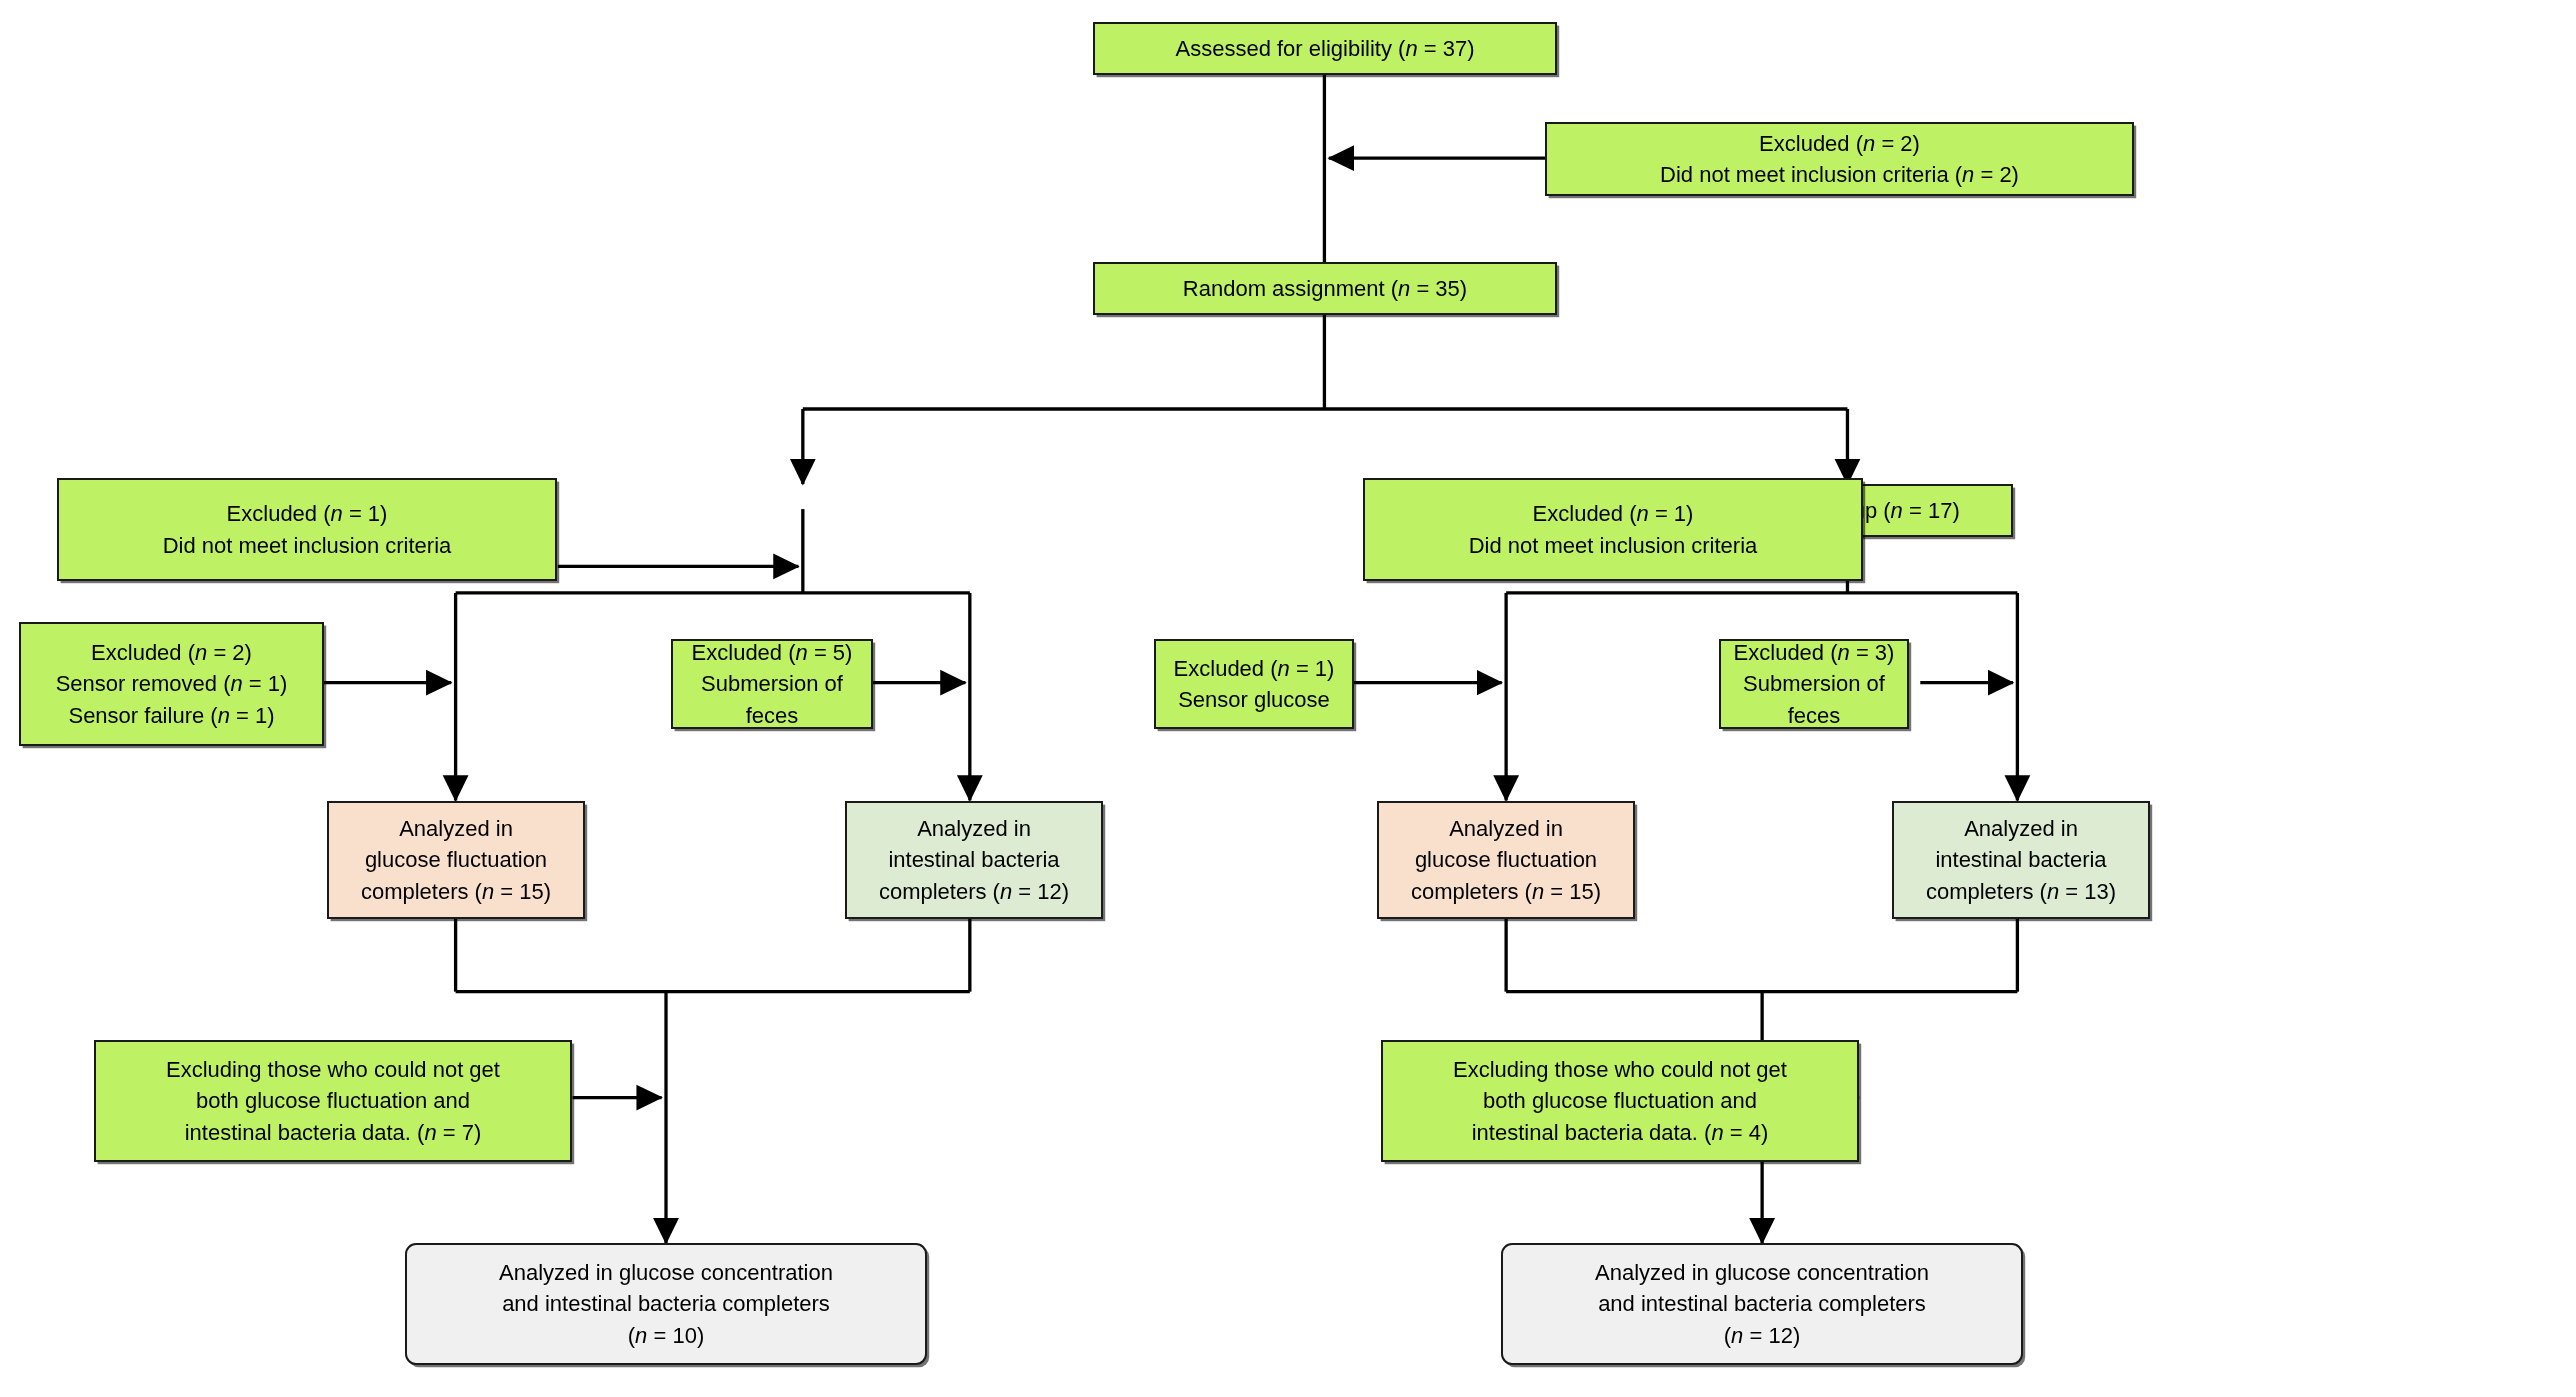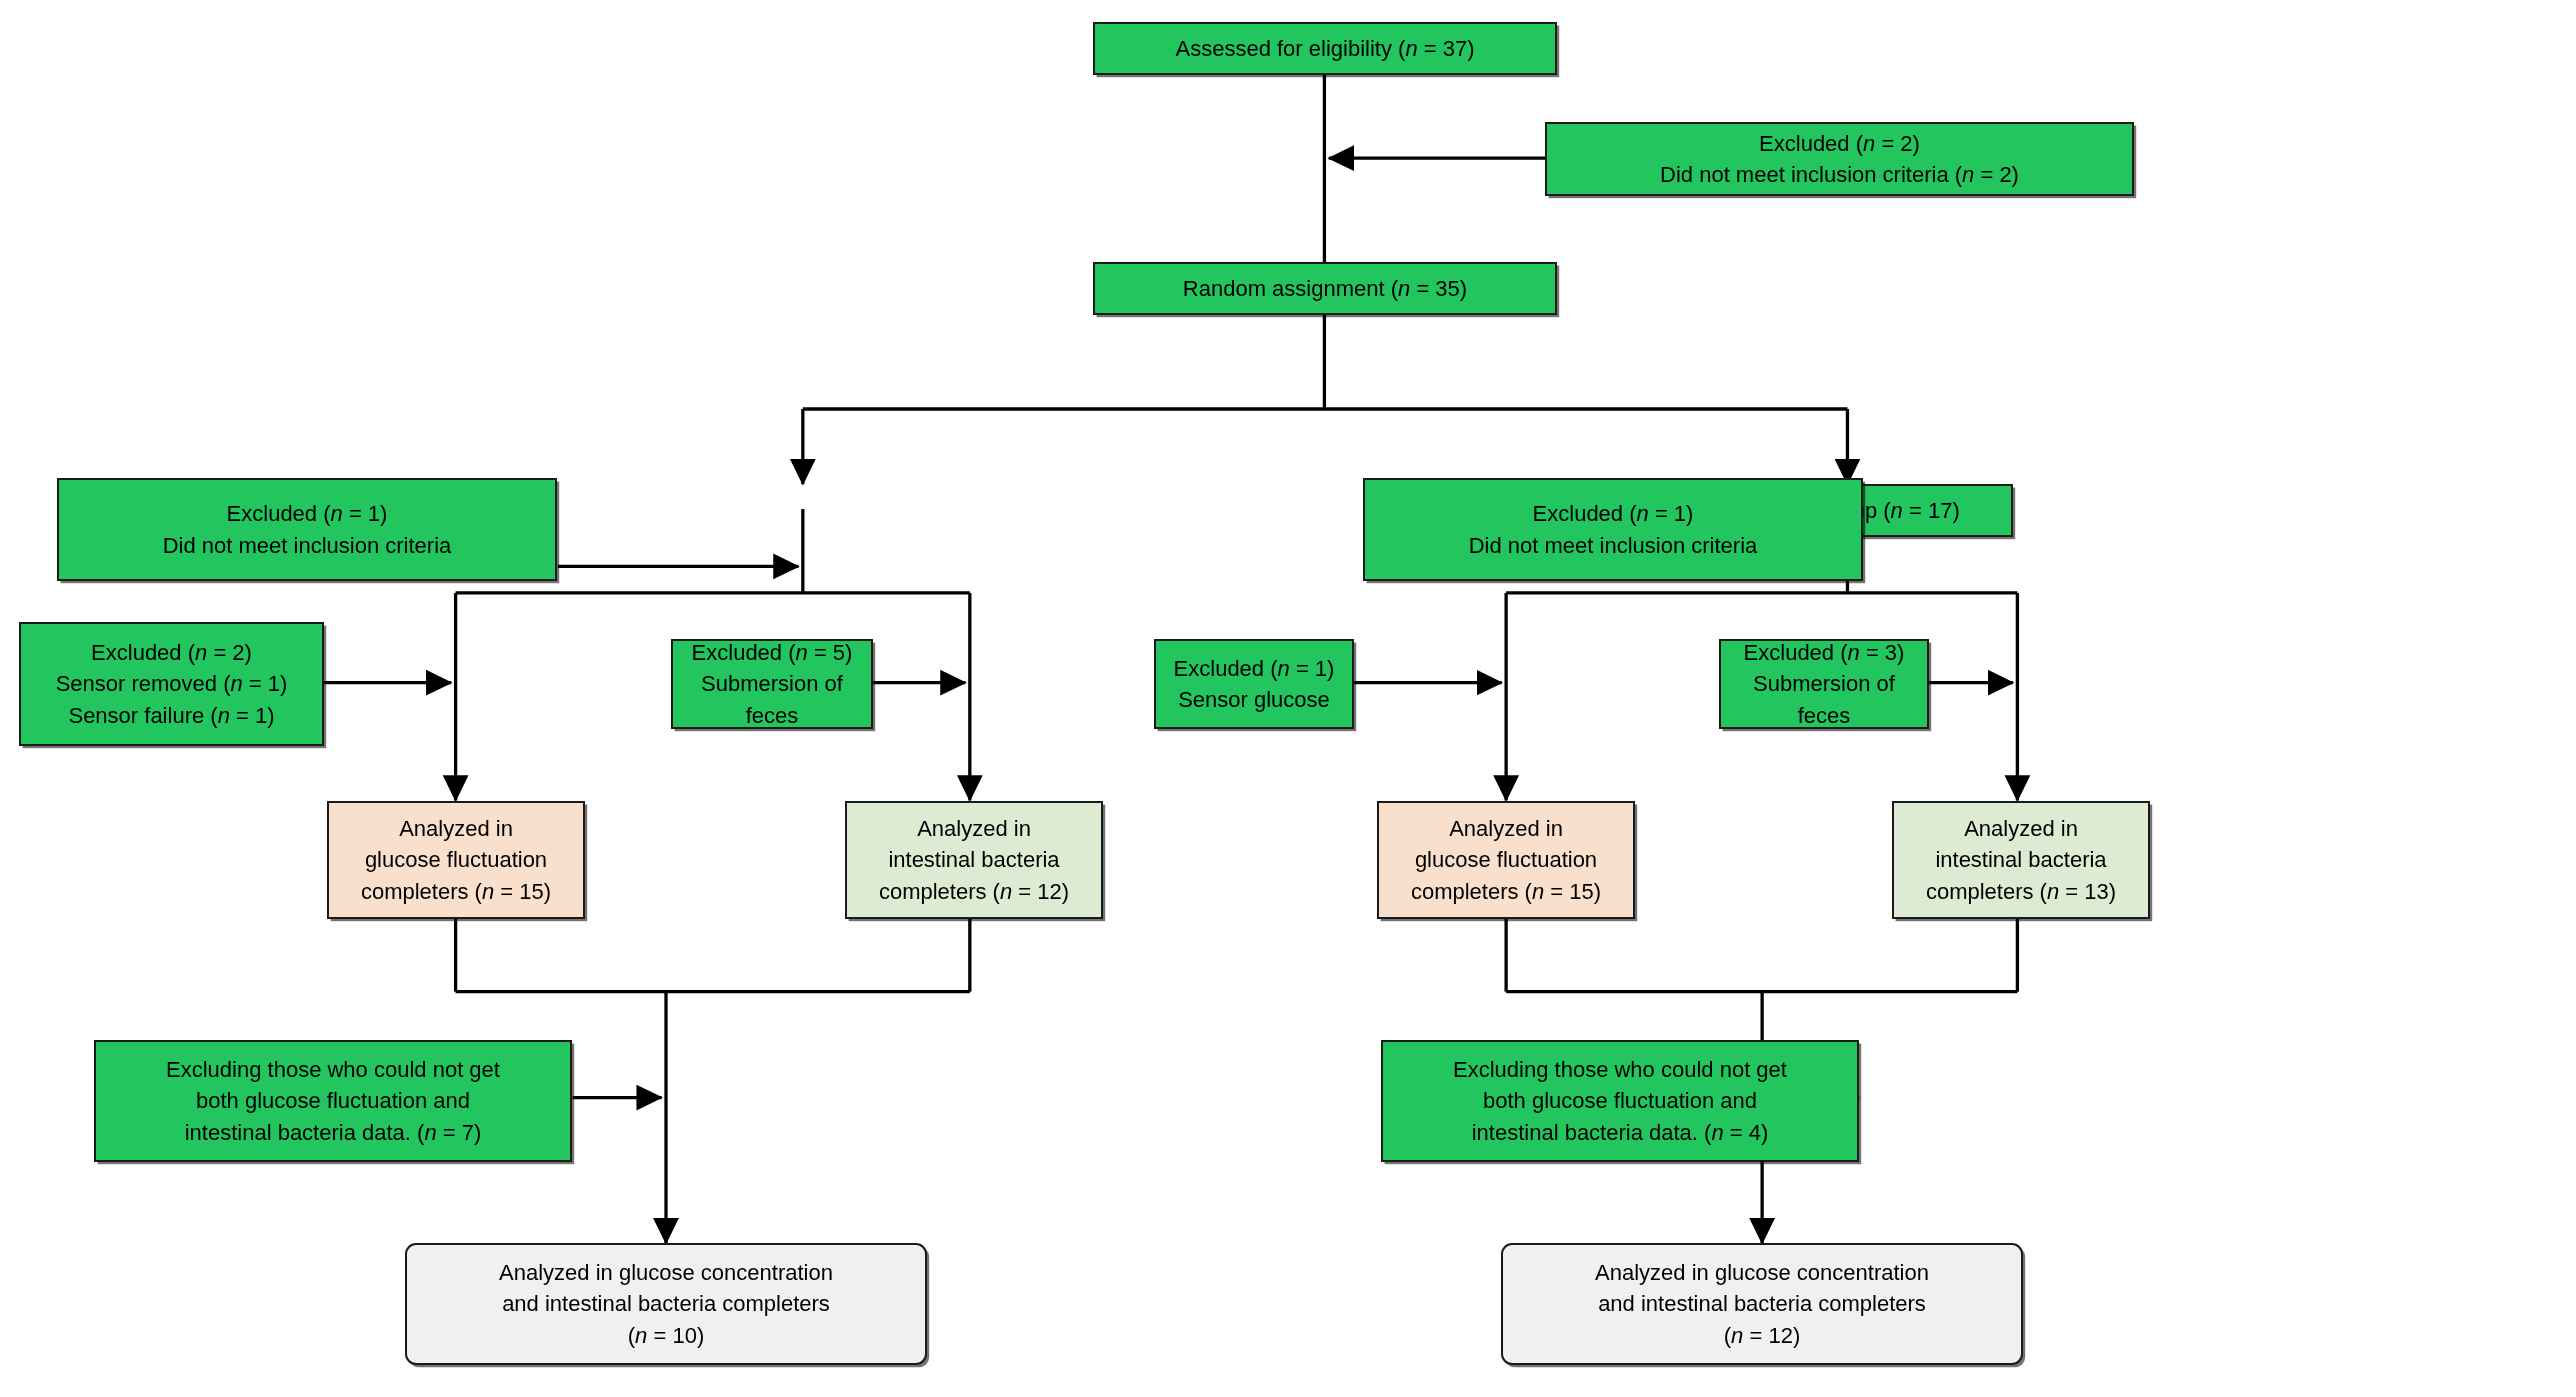--- a/index.html
+++ b/index.html
@@ -27,7 +27,7 @@
     position: absolute;
     box-sizing: border-box;
     border: 2.2px solid #1a1a1a;
-    background: #22c55e;
+    background: #bef264;
     display: flex;
     align-items: center;
     justify-content: center;

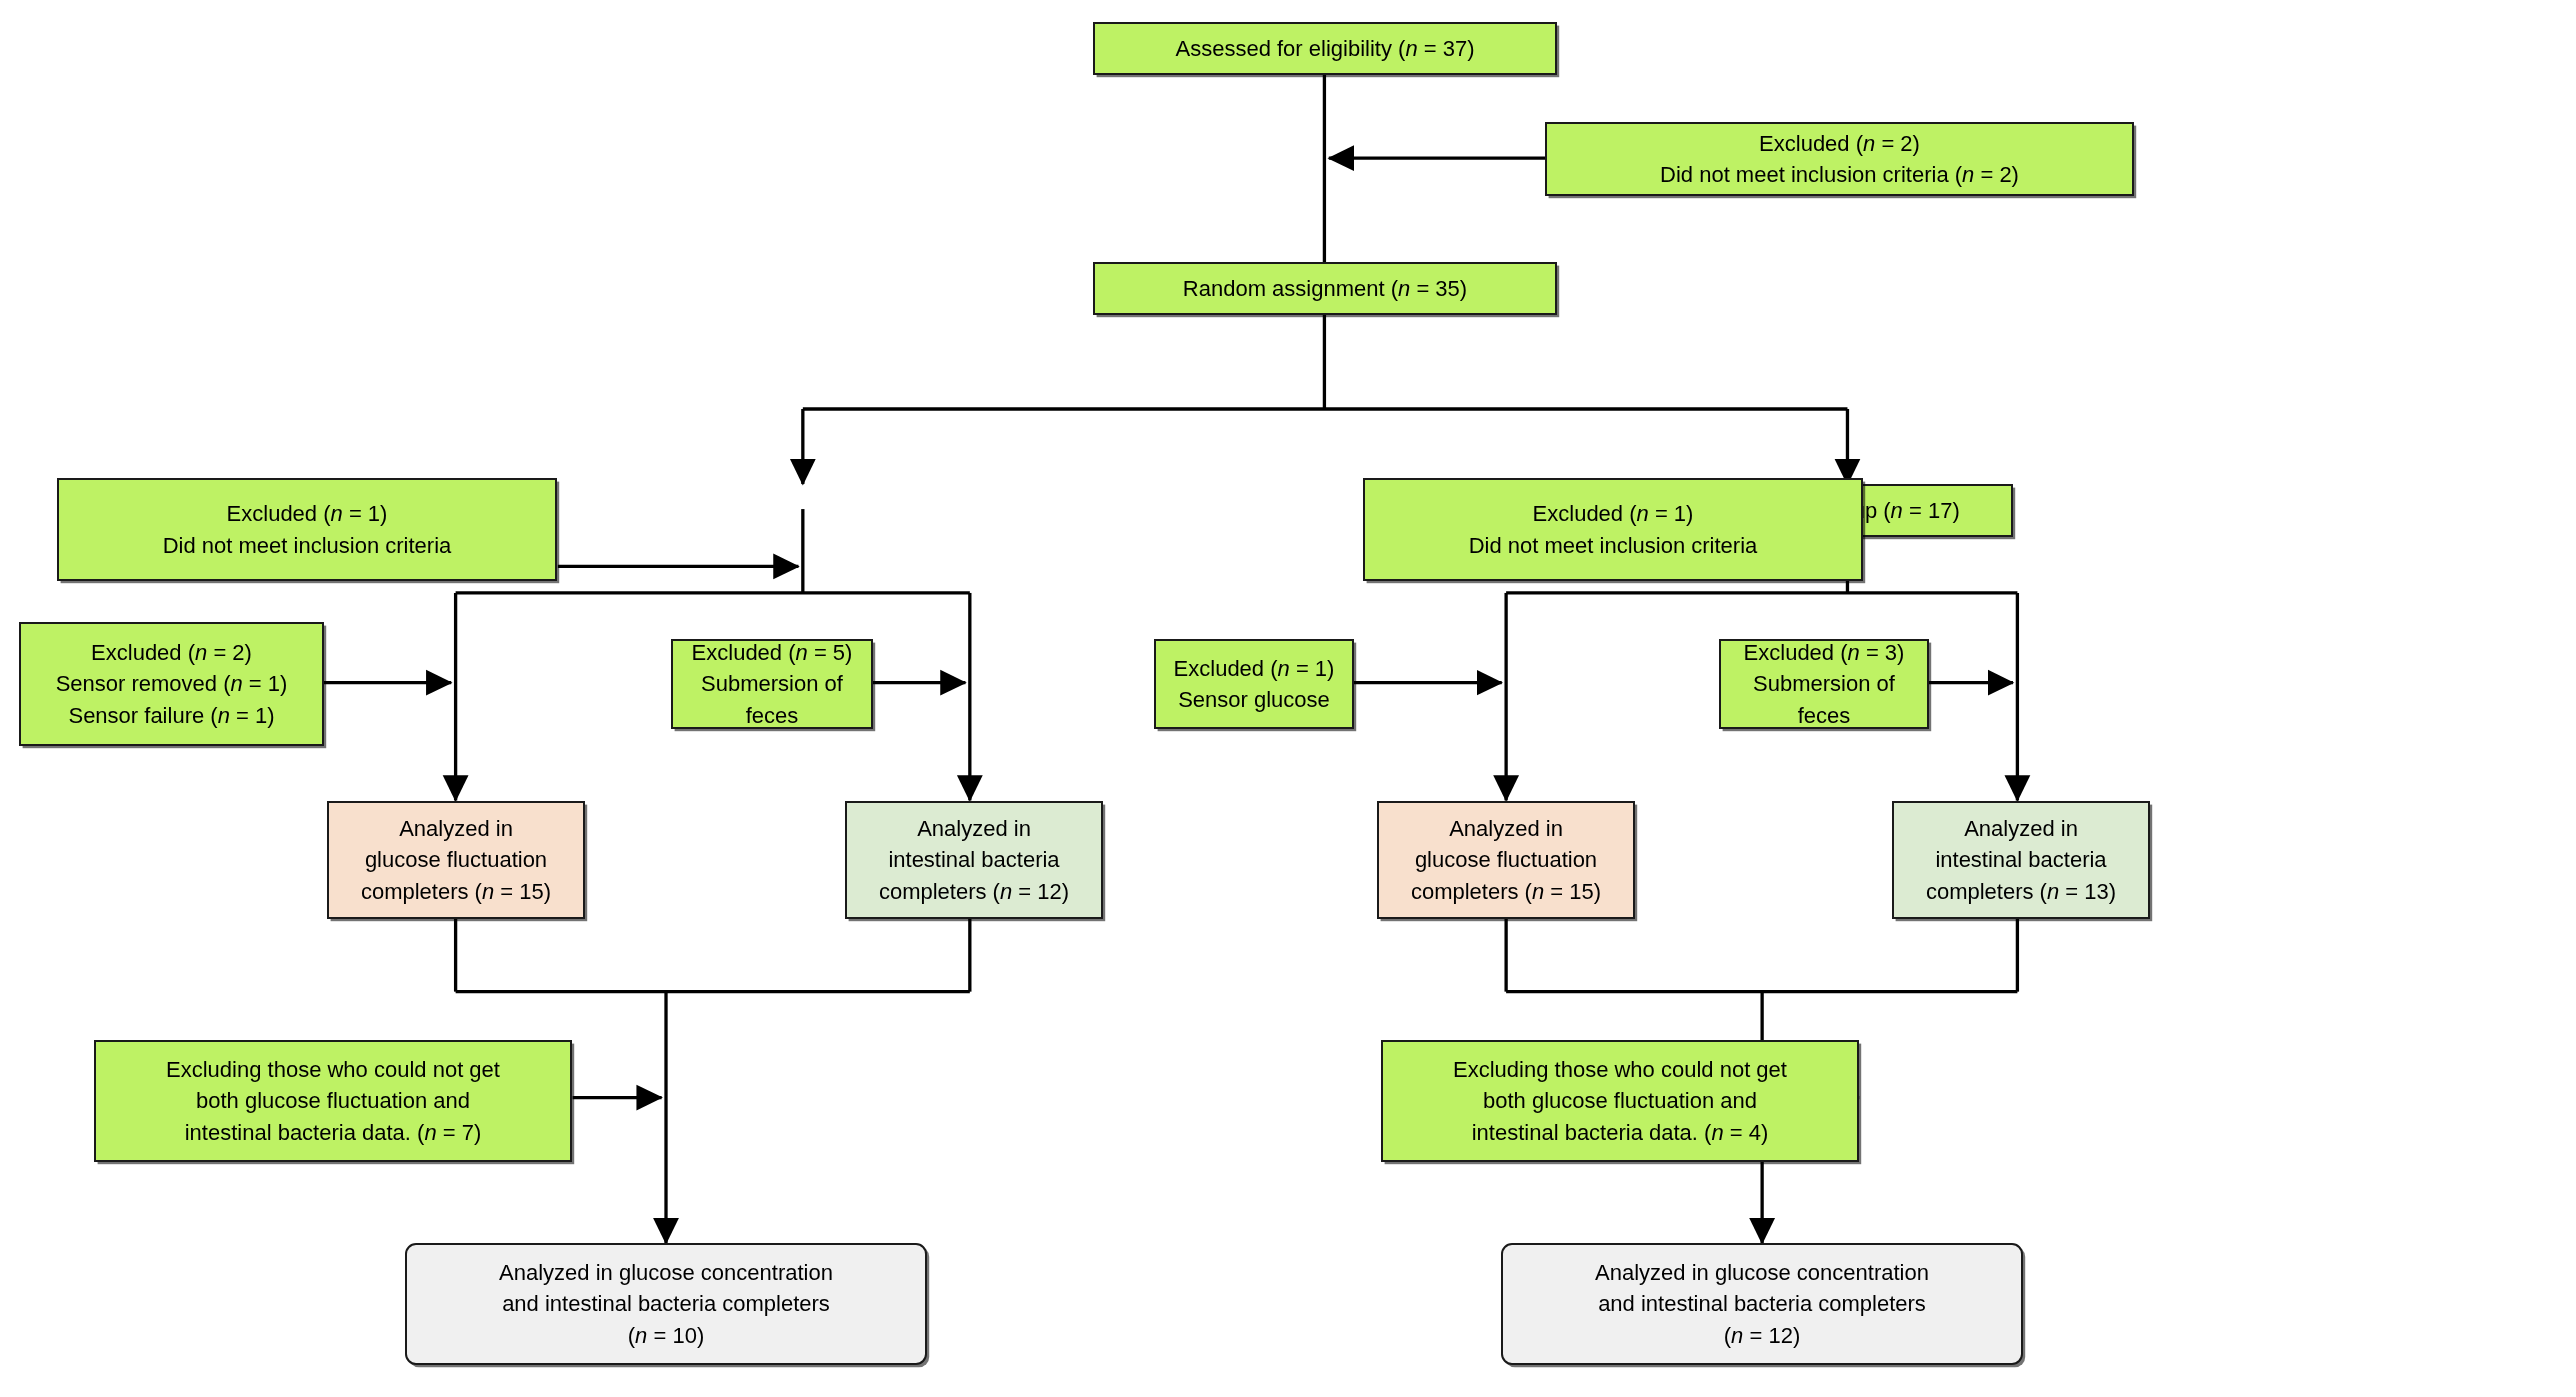--- a/index.html
+++ b/index.html
@@ -155,7 +155,7 @@
     </span>
   </div>
 
-  <div class="node" style="left:1719px; top:639px; width:210px; height:90px;">
+  <div class="node" style="left:1719px; top:639px; width:190px; height:90px;">
     <span class="txt">
       <span>Excluded (<i>n</i> = 3)</span><br>
       <span>Submersion of feces</span>

